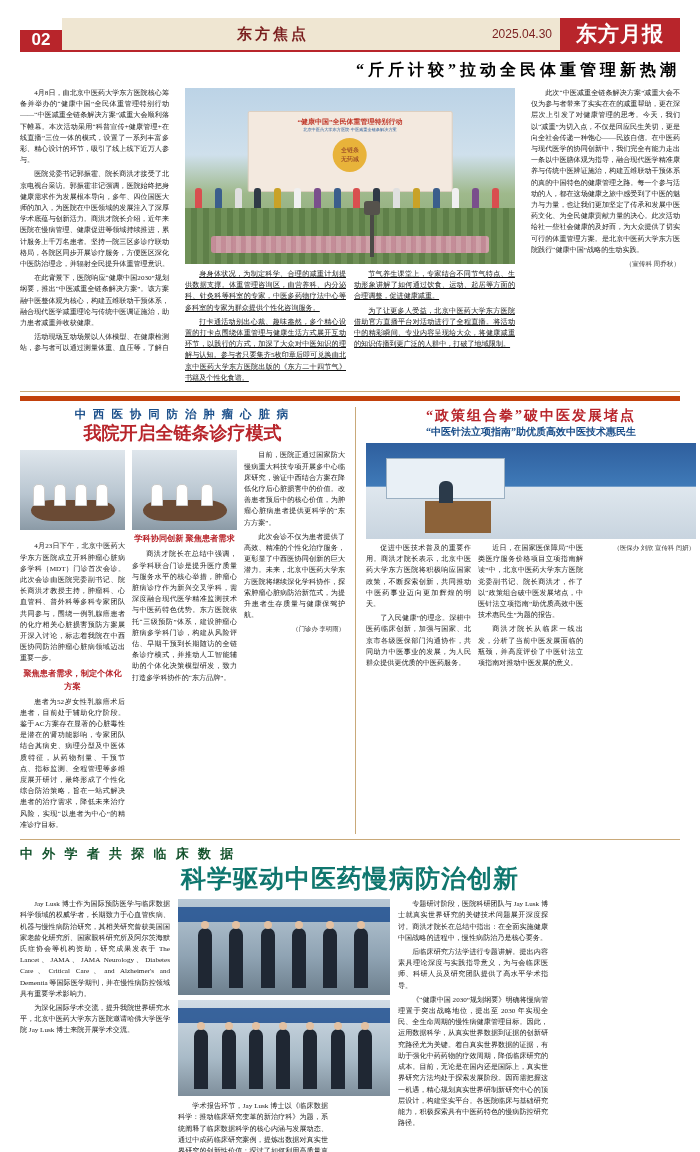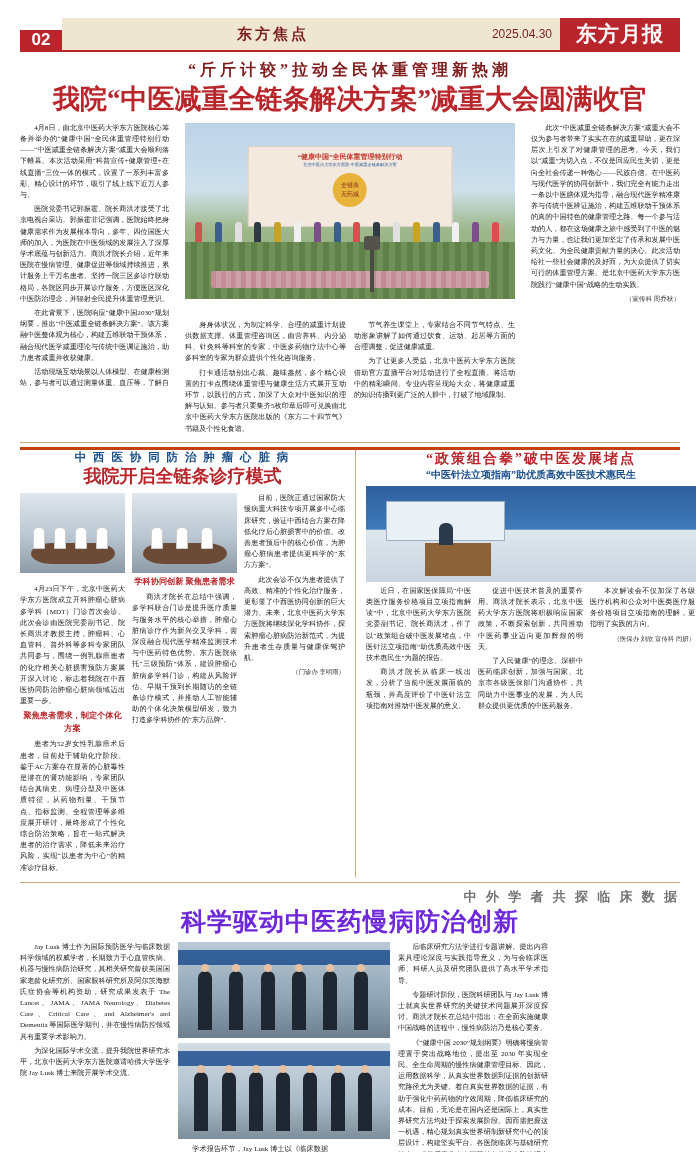--- a/index.html
+++ b/index.html
@@ -55,7 +55,7 @@
     padding:6px 0 4px 0;
   }
   .lead-kicker {
-    text-align:center; font-size:16px; color:#7f1d1d; font-weight:bold;
+    text-align:right; font-size:16px; color:#000000; font-weight:bold;
     letter-spacing:4px; line-height:1.5;
   }
   .lead-head {

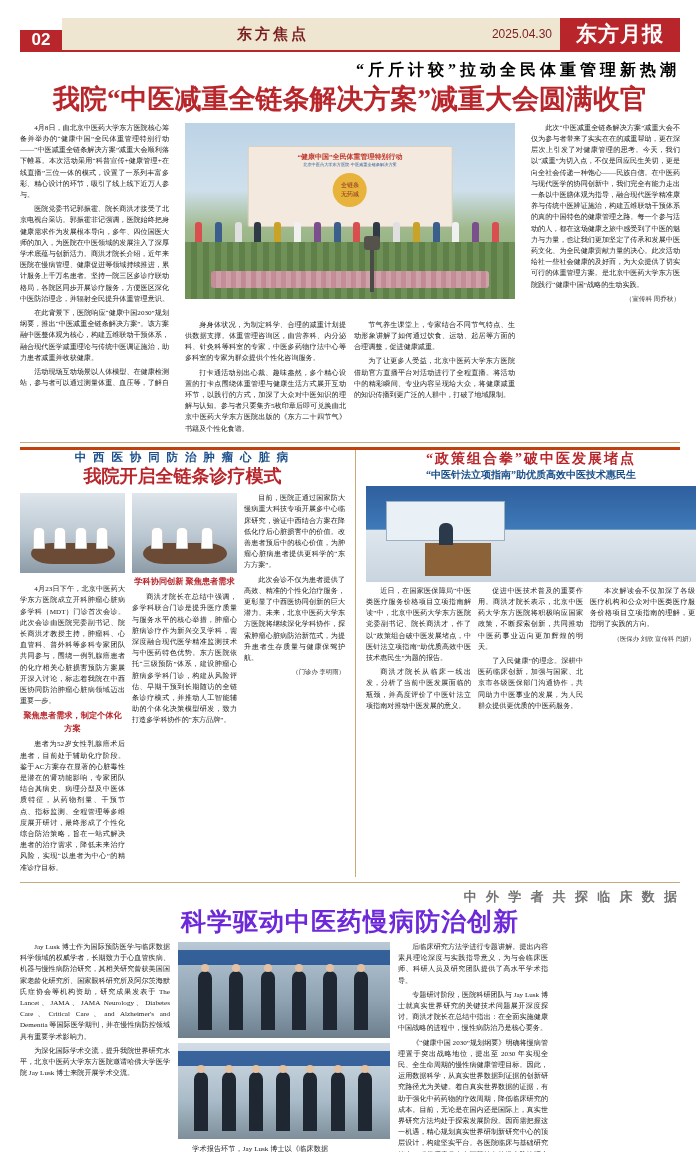--- a/index.html
+++ b/index.html
@@ -202,7 +202,6 @@
 
   <div class="lead">
     <div class="lead-kicker">“斤斤计较”拉动全民体重管理新热潮</div>
-    <div class="lead-head">我院“中医减重全链条解决方案”减重大会圆满收官</div>
 
     <div class="lead-body">
       <div class="col col-narrow">

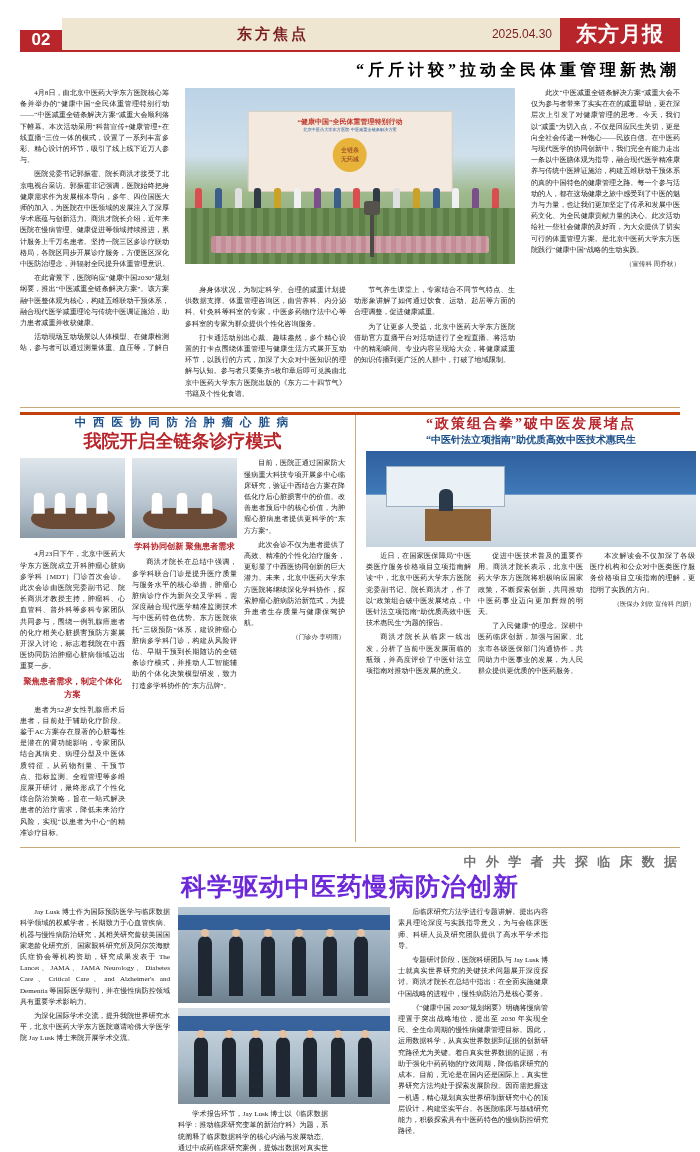--- a/index.html
+++ b/index.html
@@ -112,7 +112,7 @@
     content:""; position:absolute; left:-6px; top:-10px; width:16px;height:14px;
     background:#55524c; border-radius:3px;
   }
-  .lead-cols2 { display:flex; gap:8px; padding-top:21px; }
+  .lead-cols2 { display:flex; gap:8px; padding-top:5px;text-decoration:underline; }
   .lead-cols2 .col { width:161px; }
 
   .byline { text-align:right; font-size:6.6px; color:#333; margin-top:2px; }

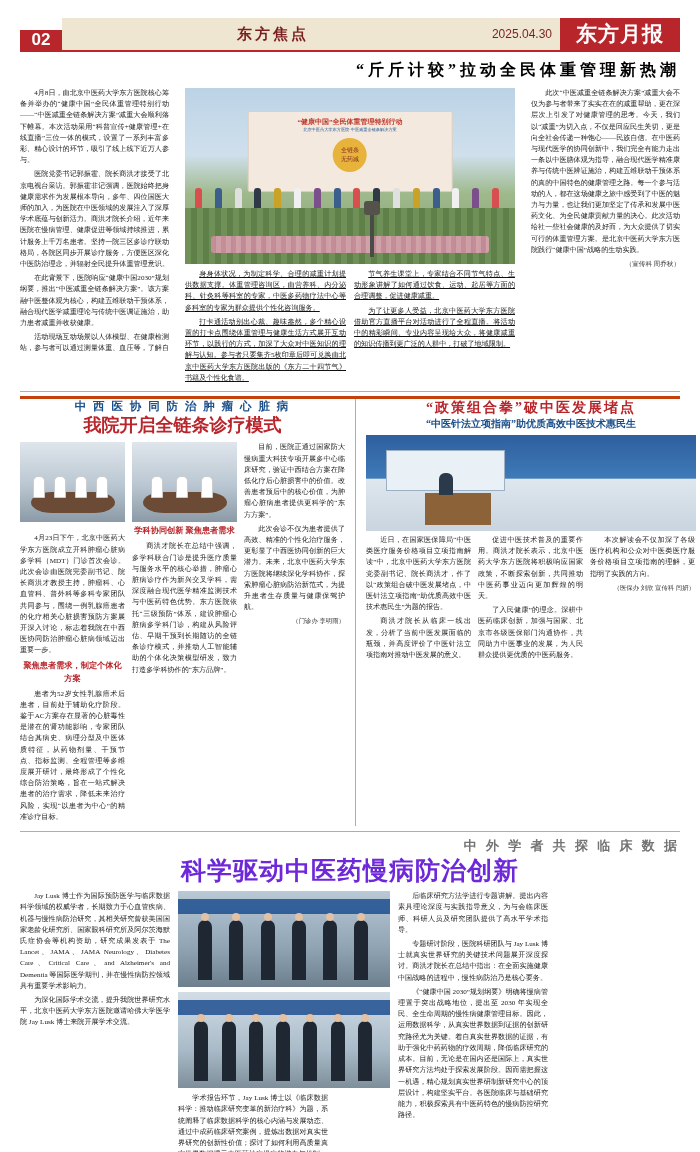--- a/index.html
+++ b/index.html
@@ -118,7 +118,7 @@
   .byline { text-align:right; font-size:6.6px; color:#333; margin-top:2px; }
 
   
-  .mid-row { display:flex; gap:10px; border-top:3px solid #c2410c; margin-top:4px;}
+  .mid-row { display:flex; gap:10px; padding-top:6px; border-top:5px solid #c2410c; margin-top:4px;}
   .mid-col { width:330px; }
   .mid-col.left { border-right:1px solid #c9a97a; padding-right:10px; width:336px;}
   .art-kicker { text-align:center; font-size:11.5px; color:#1b4f8a; font-weight:bold; letter-spacing:2px; }

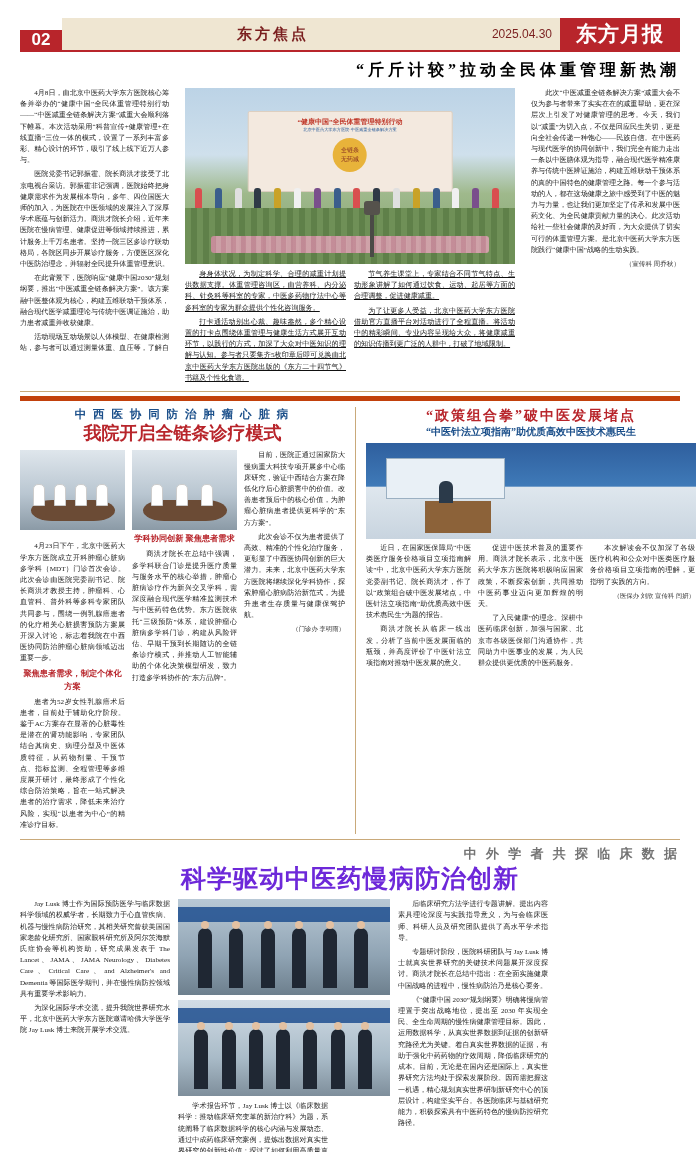--- a/index.html
+++ b/index.html
@@ -308,12 +308,12 @@
       </div>
       <div class="mid-cols2">
         <div class="col" style="width:105px">
+          <p>促进中医技术普及的重要作用。商洪才院长表示，北京中医药大学东方医院将积极响应国家政策，不断探索创新，共同推动中医药事业迈向更加辉煌的明天。</p>
+          <p>了入民健康”的理念。深耕中医药临床创新，加强与国家、北京市各级医保部门沟通协作，共同助力中医事业的发展，为人民群众提供更优质的中医药服务。</p>
+        </div>
+        <div class="col" style="width:105px">
           <p>近日，在国家医保障局“中医类医疗服务价格项目立项指南解读”中，北京中医药大学东方医院党委副书记、院长商洪才，作了以“政策组合破中医发展堵点，中医针法立项指南”助优质高效中医技术惠民生”为题的报告。</p>
           <p>商洪才院长从临床一线出发，分析了当前中医发展面临的瓶颈，并高度评价了中医针法立项指南对推动中医发展的意义。</p>
-        </div>
-        <div class="col" style="width:105px">
-          <p>促进中医技术普及的重要作用。商洪才院长表示，北京中医药大学东方医院将积极响应国家政策，不断探索创新，共同推动中医药事业迈向更加辉煌的明天。</p>
-          <p>了入民健康”的理念。深耕中医药临床创新，加强与国家、北京市各级医保部门沟通协作，共同助力中医事业的发展，为人民群众提供更优质的中医药服务。</p>
         </div>
         <div class="col" style="width:105px">
           <p>本次解读会不仅加深了各级医疗机构和公众对中医类医疗服务价格项目立项指南的理解，更指明了实践的方向。</p>

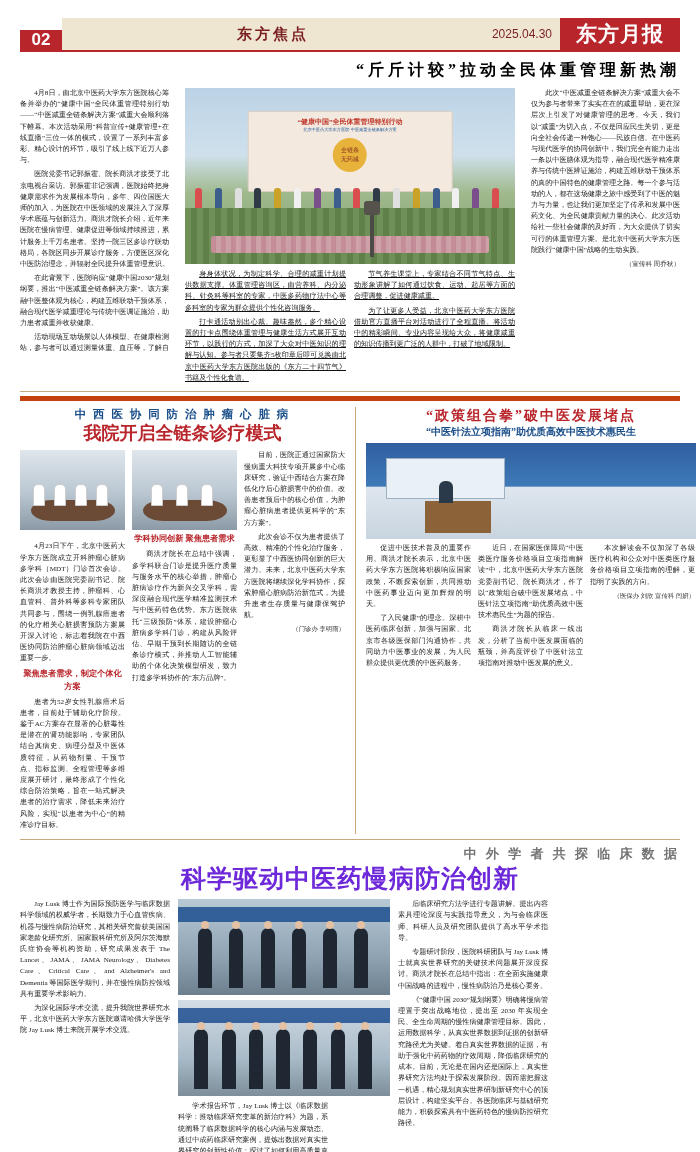--- a/index.html
+++ b/index.html
@@ -316,7 +316,6 @@
           <p>商洪才院长从临床一线出发，分析了当前中医发展面临的瓶颈，并高度评价了中医针法立项指南对推动中医发展的意义。</p>
         </div>
         <div class="col" style="width:105px">
-          <p>本次解读会不仅加深了各级医疗机构和公众对中医类医疗服务价格项目立项指南的理解，更指明了实践的方向。</p>
           <div class="credit">（医保办 刘欣 宣传科 闫妍）</div>
         </div>
       </div>

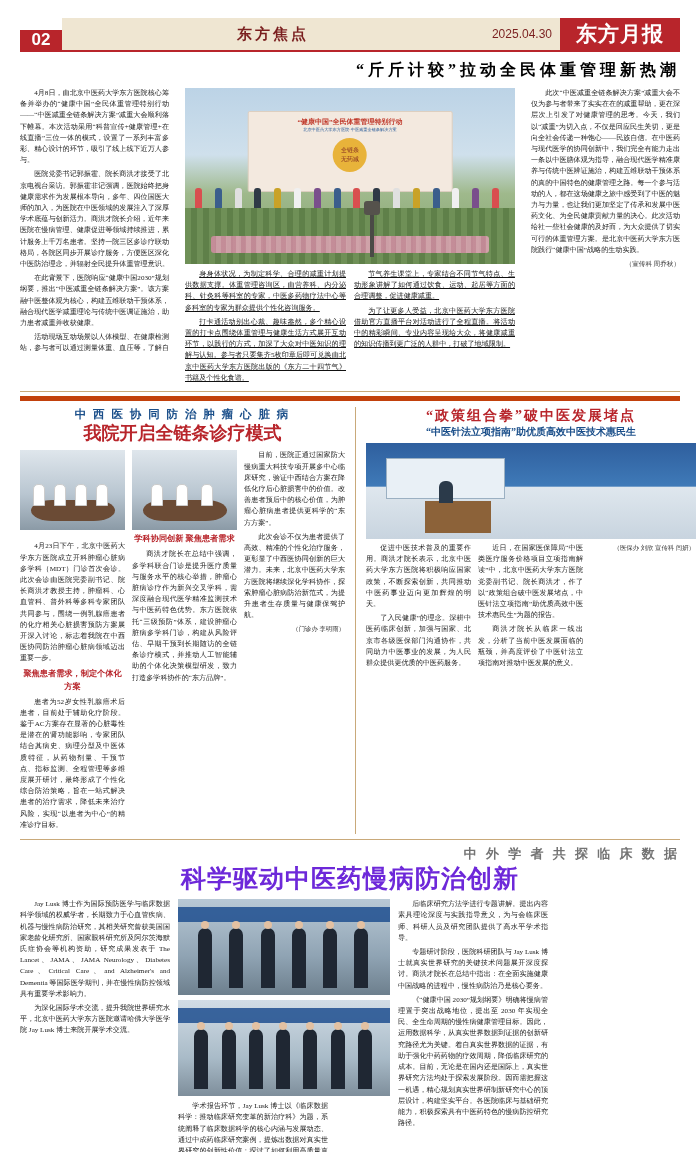--- a/index.html
+++ b/index.html
@@ -161,7 +161,7 @@
 
   
   .bottom { border-top:1px solid #c9a97a; margin-top:5px; padding-top:5px; }
-  .bottom-kicker { text-align:right; font-size:13px; color:#737373; font-weight:bold; letter-spacing:3px;}
+  .bottom-kicker { text-align:left; font-size:13px; color:#14532d; font-weight:bold; letter-spacing:3px;}
   .bottom-head { text-align:center; font-size:25px; color:#6d28d9; font-weight:bold; letter-spacing:1px; line-height:1.25;}
   .bottom-body { display:flex; gap:8px; padding-top:5px; }
   .bottom-body .col { width:150px; }

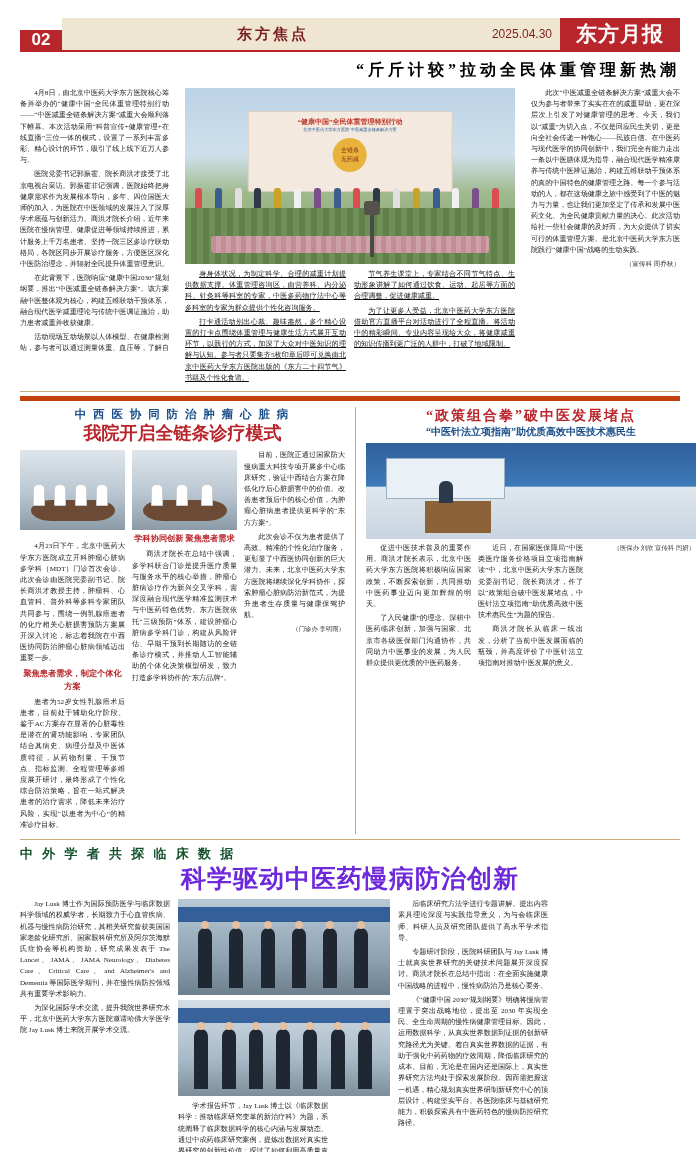--- a/index.html
+++ b/index.html
@@ -162,7 +162,7 @@
   
   .bottom { border-top:1px solid #c9a97a; margin-top:5px; padding-top:5px; }
   .bottom-kicker { text-align:left; font-size:13px; color:#14532d; font-weight:bold; letter-spacing:3px;}
-  .bottom-head { text-align:center; font-size:25px; color:#6d28d9; font-weight:bold; letter-spacing:1px; line-height:1.25;}
+  .bottom-head { text-align:center; font-size:25px; color:#0f766e; font-weight:bold; letter-spacing:1px; line-height:1.25;}
   .bottom-body { display:flex; gap:8px; padding-top:5px; }
   .bottom-body .col { width:150px; }
   .bottom-photos { width:212px; }

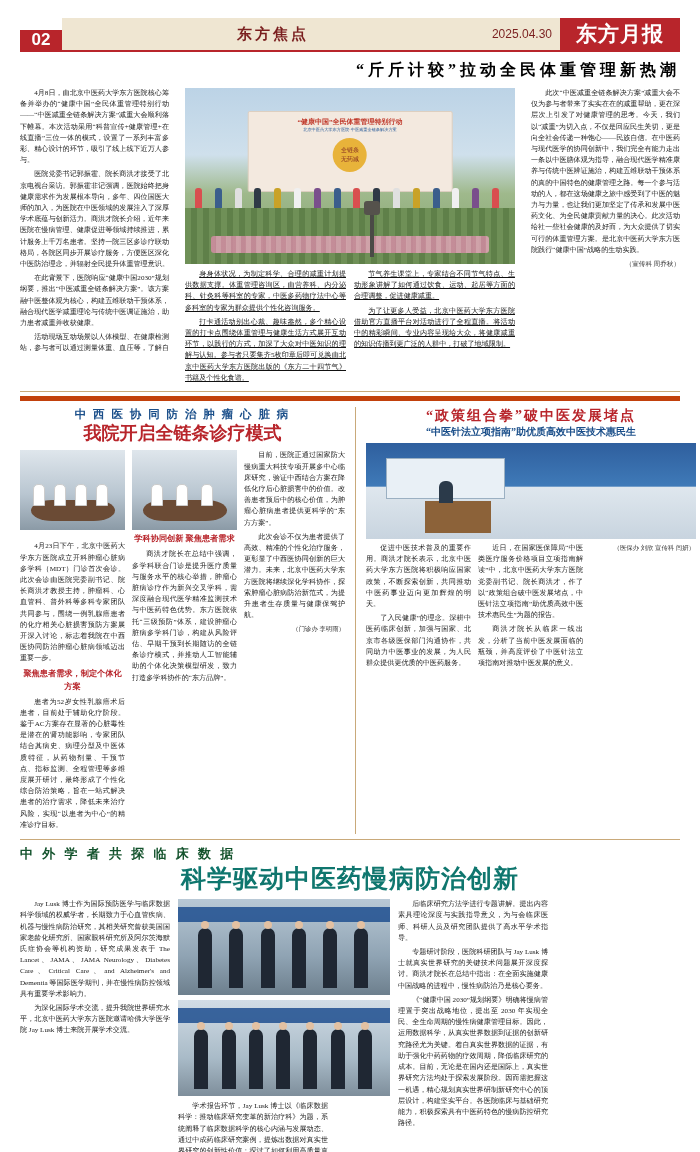--- a/index.html
+++ b/index.html
@@ -359,8 +359,8 @@
         </div>
       </div>
       <div class="col">
+        <p>专题研讨阶段，医院科研团队与 Jay Lusk 博士就真实世界研究的关键技术问题展开深度探讨。商洪才院长在总结中指出：在全面实施健康中国战略的进程中，慢性病防治乃是核心要务。</p>
         <p>后临床研究方法学进行专题讲解。提出内容素具理论深度与实践指导意义，为与会临床医师、科研人员及研究团队提供了高水平学术指导。</p>
-        <p>专题研讨阶段，医院科研团队与 Jay Lusk 博士就真实世界研究的关键技术问题展开深度探讨。商洪才院长在总结中指出：在全面实施健康中国战略的进程中，慢性病防治乃是核心要务。</p>
         <p>《“健康中国 2030”规划纲要》明确将慢病管理置于突出战略地位，提出至 2030 年实现全民、全生命周期的慢性病健康管理目标。因此，运用数据科学，从真实世界数据到证据的创新研究路径尤为关键。着自真实世界数据的证据，有助于强化中药药物的疗效周期，降低临床研究的成本。目前，无论是在国内还是国际上，真实世界研究方法均处于探索发展阶段。因而需把握这一机遇，精心规划真实世界研制新研究中心的顶层设计，构建坚实平台。各医院临床与基础研究能力，积极探索具有中医药特色的慢病防控研究路径。</p>
 
       </div>

